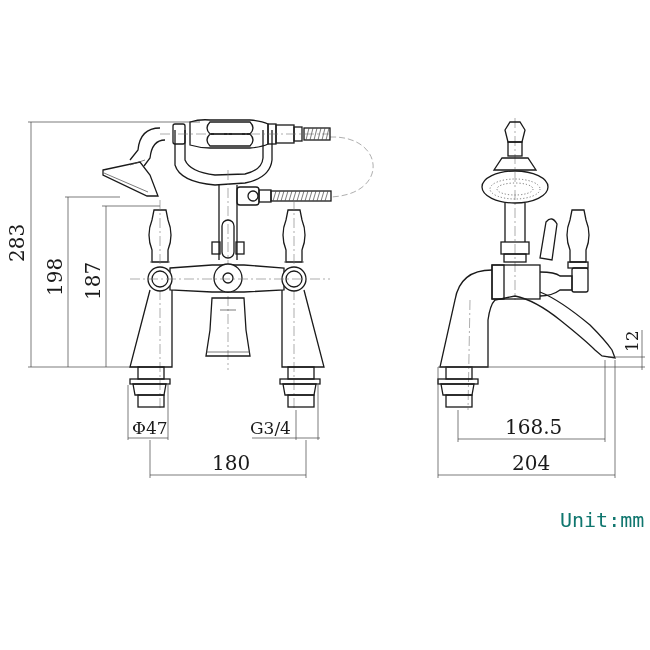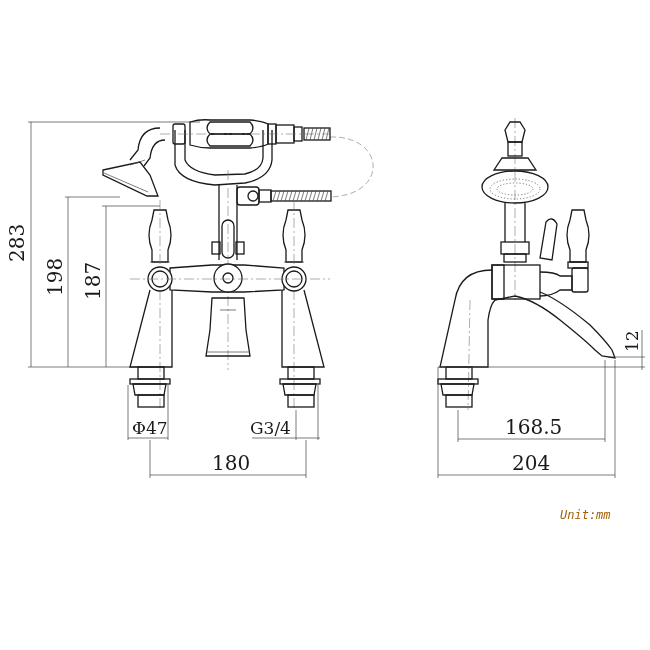--- a/index.html
+++ b/index.html
@@ -11,7 +11,7 @@
   .fillw { fill: #ffffff; }
   .dimtext { font-family: "DejaVu Serif", "Liberation Serif", serif; font-size: 20px; fill: #1a1a1a; }
   .dimsmall { font-family: "DejaVu Serif", "Liberation Serif", serif; font-size: 17px; fill: #1a1a1a; }
-  .unit { position: absolute; left: 560px; top: 508px; font-family: "DejaVu Sans Mono", "Liberation Mono", monospace; font-size: 12px; color: #a16207; font-style: italic; }
+  .unit { position: absolute; left: 560px; top: 508px; font-family: "DejaVu Sans Mono", "Liberation Mono", monospace; font-size: 20px; color: #0f766e; }
 </style>
 </head>
 <body>

